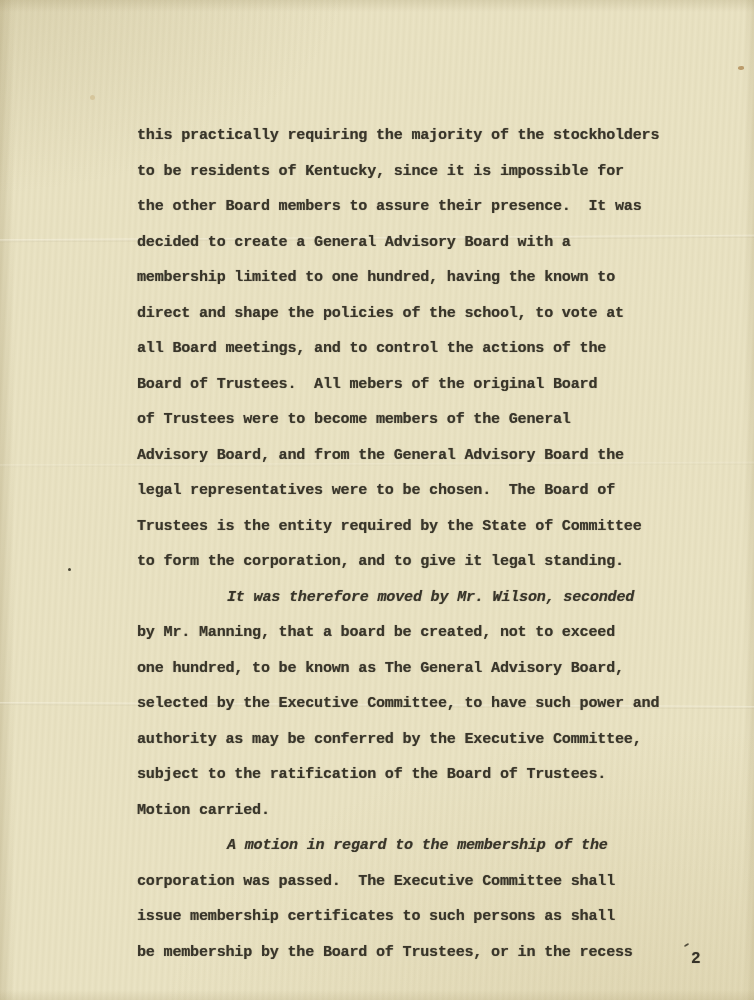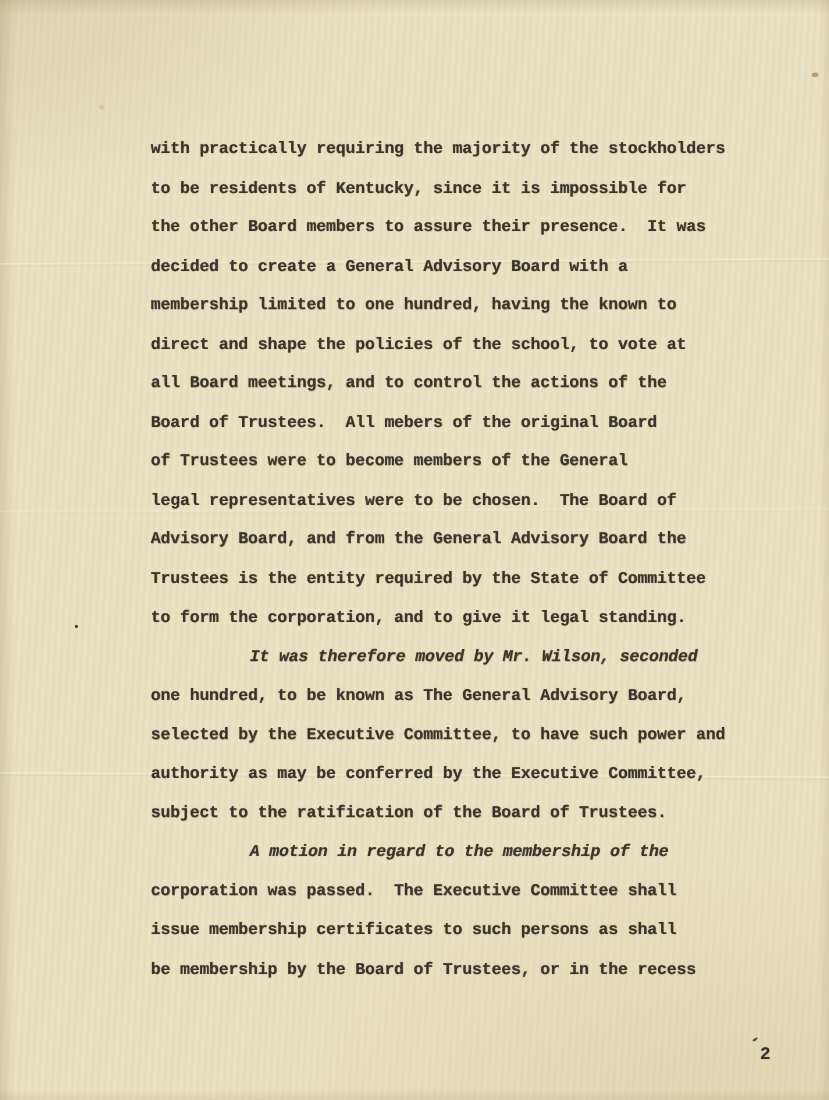--- a/index.html
+++ b/index.html
@@ -90,7 +90,7 @@
 <div class="speck speck-4"></div>
 
 <div class="doc">
-  <div class="line">with practically requiring the majority of the stockholders</div>
+  <div class="line">this practically requiring the majority of the stockholders</div>
   <div class="line">to be residents of Kentucky, since it is impossible for</div>
   <div class="line">the other Board members to assure their presence.  It was</div>
   <div class="line">decided to create a General Advisory Board with a</div>

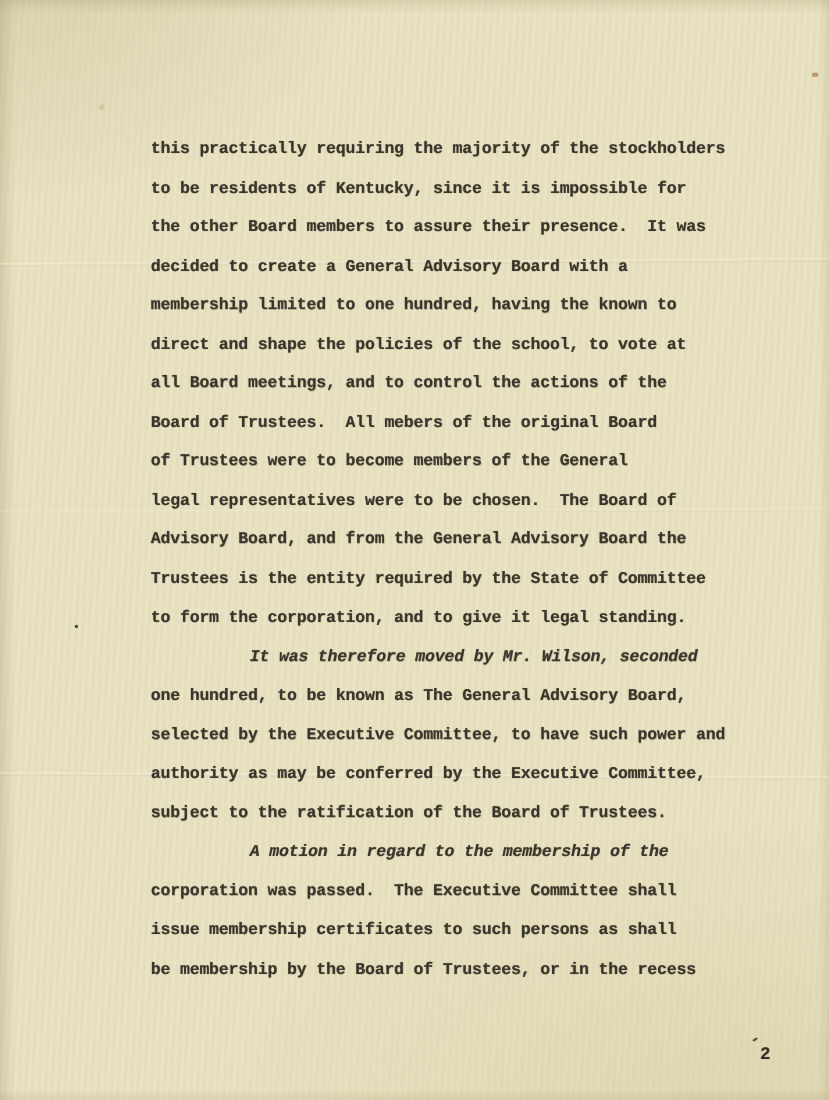--- a/index.html
+++ b/index.html
@@ -99,8 +99,8 @@
   <div class="line">all Board meetings, and to control the actions of the</div>
   <div class="line">Board of Trustees.  All mebers of the original Board</div>
   <div class="line">of Trustees were to become members of the General</div>
+  <div class="line">Advisory Board, and from the General Advisory Board the</div>
   <div class="line">legal representatives were to be chosen.  The Board of</div>
-  <div class="line">Advisory Board, and from the General Advisory Board the</div>
   <div class="line">Trustees is the entity required by the State of Committee</div>
   <div class="line">to form the corporation, and to give it legal standing.</div>
   <div class="line indent">It was therefore moved by Mr. Wilson, seconded</div>

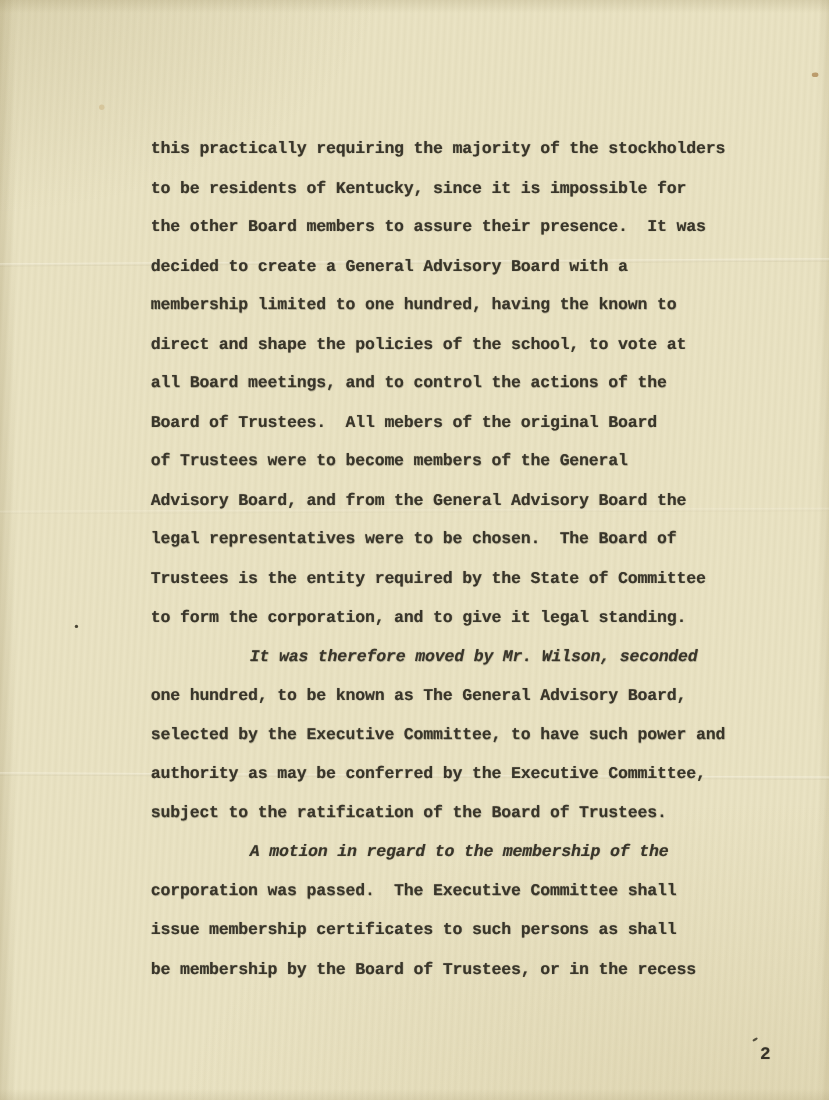--- a/index.html
+++ b/index.html
@@ -104,6 +104,7 @@
   <div class="line">Trustees is the entity required by the State of Committee</div>
   <div class="line">to form the corporation, and to give it legal standing.</div>
   <div class="line indent">It was therefore moved by Mr. Wilson, seconded</div>
+  <div class="line">by Mr. Manning, that a board be created, not to exceed</div>
   <div class="line">one hundred, to be known as The General Advisory Board,</div>
   <div class="line">selected by the Executive Committee, to have such power and</div>
   <div class="line">authority as may be conferred by the Executive Committee,</div>

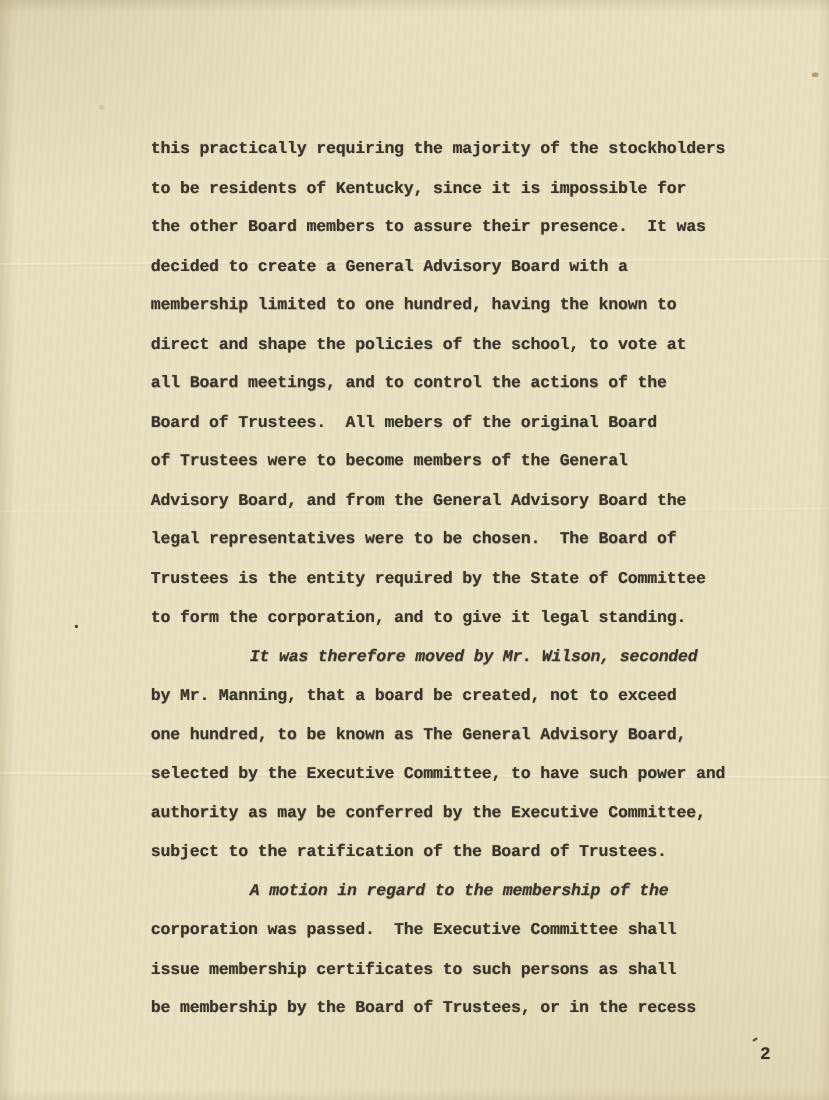--- a/index.html
+++ b/index.html
@@ -109,6 +109,7 @@
   <div class="line">selected by the Executive Committee, to have such power and</div>
   <div class="line">authority as may be conferred by the Executive Committee,</div>
   <div class="line">subject to the ratification of the Board of Trustees.</div>
+  <div class="line">Motion carried.</div>
   <div class="line indent">A motion in regard to the membership of the</div>
   <div class="line">corporation was passed.  The Executive Committee shall</div>
   <div class="line">issue membership certificates to such persons as shall</div>

